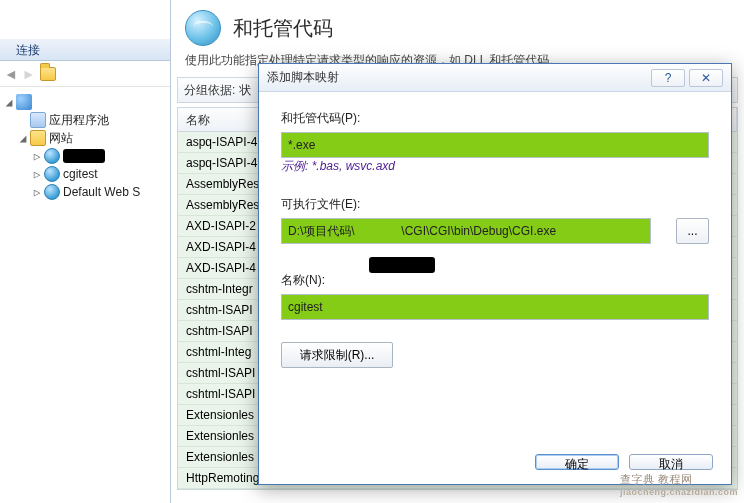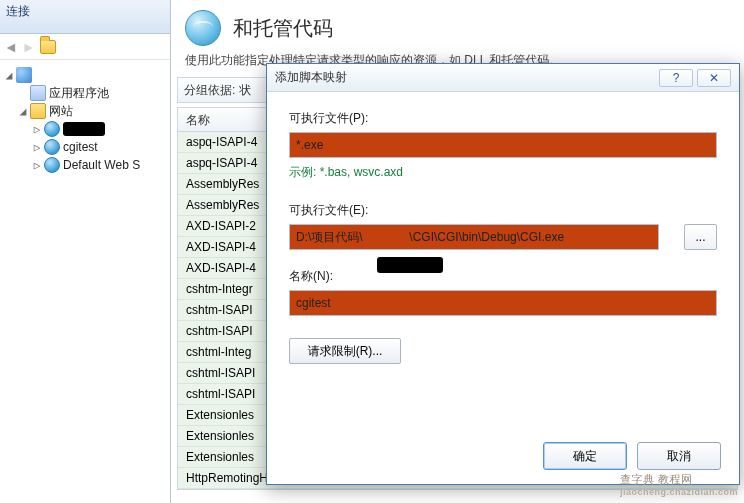--- a/index.html
+++ b/index.html
@@ -7,7 +7,7 @@
 
   
   .left-panel { position: absolute; left: 0; top: 0; width: 171px; height: 503px; border-right: 1px solid #b8c7d8; background: #fff; }
-  .left-header { height: 34px; background: linear-gradient(#eef3fa,#d7e5f5); border-bottom: 1px solid #b8c7d8; padding: 3px 6px; color: #1a3a6e; font-size: 12px; }
+  .left-header { height: 22px; background: linear-gradient(#eef3fa,#d7e5f5); border-bottom: 1px solid #b8c7d8; padding: 3px 16px; color: #1a3a6e; font-size: 12px; margin-top: 39px; }
   .left-toolbar { height: 26px; border-bottom: 1px solid #e4e4e4; display:flex; align-items:center; gap:4px; padding:0 4px; }
   .tb-arrow { color:#9a9a9a; font-size:14px; }
   .tb-folder { width:16px; height:14px; background:linear-gradient(#ffe28a,#f7c948); border:1px solid #c49a2e; border-radius:2px; position:relative; }

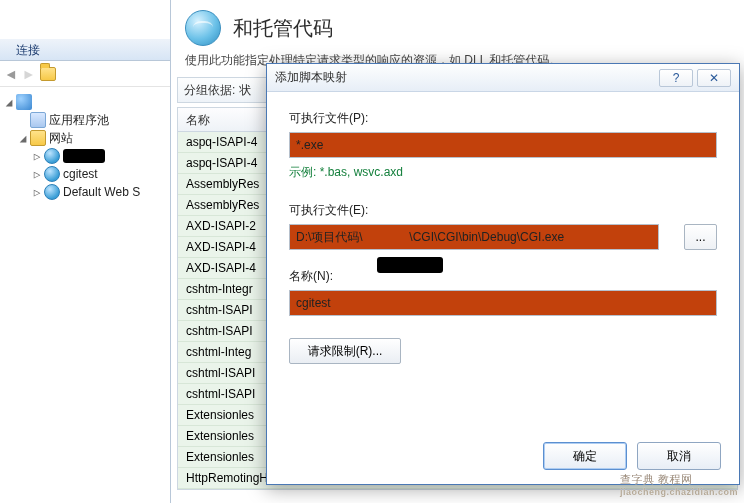--- a/index.html
+++ b/index.html
@@ -45,7 +45,7 @@
   .row .c3 { flex:1; padding-left:8px; }
 
   
-  .dialog { position:absolute; left:266px; top:63px; width:474px; height:422px; background:#fff; border:1px solid #4a78b4; box-shadow:0 4px 18px rgba(0,0,0,.35); }
+  .dialog { position:absolute; left:258px; top:63px; width:474px; height:422px; background:#fff; border:1px solid #4a78b4; box-shadow:0 4px 18px rgba(0,0,0,.35); }
   .dlg-title { height:28px; background:linear-gradient(#fdfefe,#e7eef7); border-bottom:1px solid #c9d6e6; display:flex; align-items:center; padding:0 8px; font-size:12px; color:#2a2a2a; }
   .dlg-spacer { flex:1; }
   .dlg-btn { width:34px; height:18px; border:1px solid #b9c7d8; border-radius:2px; background:linear-gradient(#fff,#eef2f7); margin-left:4px; display:flex; align-items:center; justify-content:center; font-size:12px; color:#2a5a9a; }

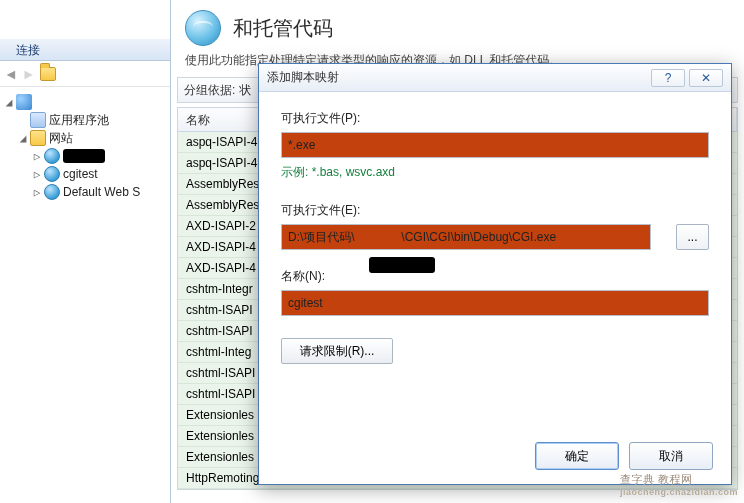--- a/index.html
+++ b/index.html
@@ -224,7 +224,7 @@
     <span class="dlg-btn">✕</span>
   </div>
   <div class="dlg-body">
-    <div class="field-label first">可执行文件(P):</div>
+    <div class="field-label first">和托管代码(P):</div>
     <input class="text-input" value="*.exe" style="">
     <div class="hint">示例: *.bas, wsvc.axd</div>
 

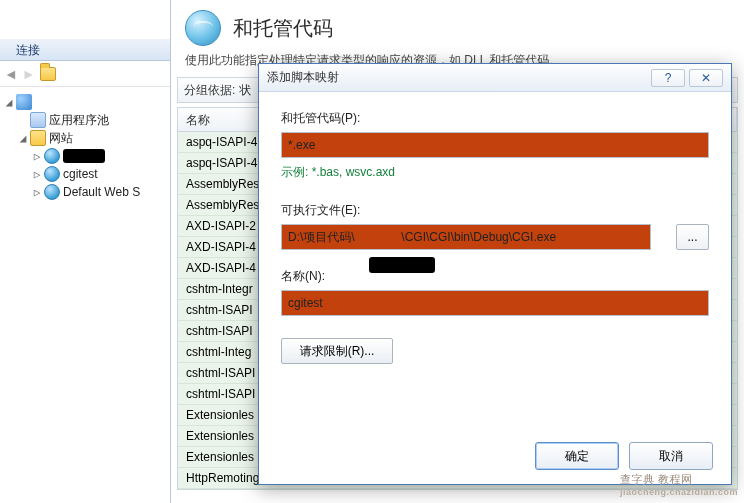--- a/index.html
+++ b/index.html
@@ -52,7 +52,7 @@
   .dlg-body { padding:18px 22px 0 22px; }
   .field-label { font-size:12px; color:#222; margin-top:21px; }
   .field-label.first { margin-top:0; }
-  .text-input { width:100%; height:26px; border:1px solid #b6c0cc; padding:2px 6px; font-size:12px; color:#222; background:#c2410c; margin-top:5px; }
+  .text-input { width:100%; height:26px; border:1px solid #b6c0cc; padding:2px 6px; font-size:12px; color:#222; background:#84cc16; margin-top:5px; }
   .hint { font-size:12px; color:#15803d; margin-top:6px; }
   .exe-row { display:flex; align-items:center; gap:25px; margin-top:5px; }
   .exe-row .text-input { margin-top:0; }

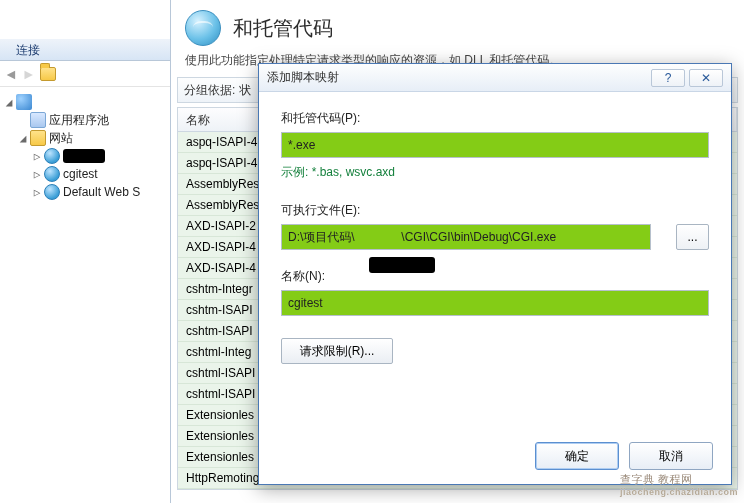--- a/index.html
+++ b/index.html
@@ -53,7 +53,7 @@
   .field-label { font-size:12px; color:#222; margin-top:21px; }
   .field-label.first { margin-top:0; }
   .text-input { width:100%; height:26px; border:1px solid #b6c0cc; padding:2px 6px; font-size:12px; color:#222; background:#84cc16; margin-top:5px; }
-  .hint { font-size:12px; color:#15803d; margin-top:6px; }
+  .hint { font-size:12px; color:#4c1d95; margin-top:0;font-style:italic; }
   .exe-row { display:flex; align-items:center; gap:25px; margin-top:5px; }
   .exe-row .text-input { margin-top:0; }
   .browse-btn { width:36px; height:26px; border:1px solid #a9b5c2; background:linear-gradient(#fff,#eef1f5); border-radius:2px; font-size:12px; }

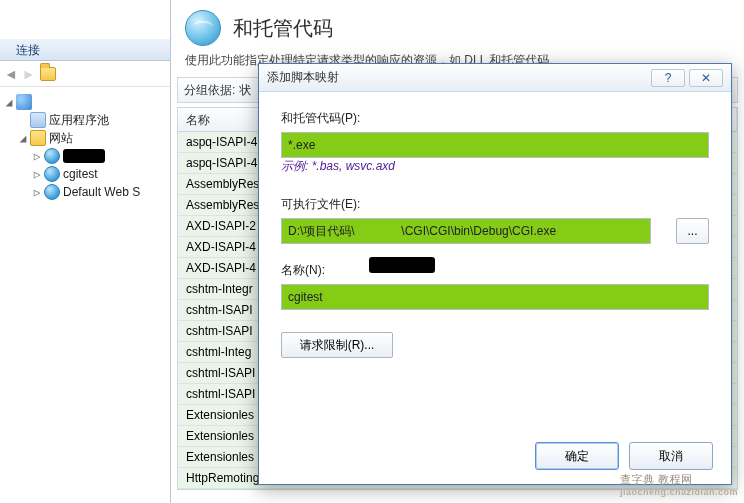--- a/index.html
+++ b/index.html
@@ -234,7 +234,7 @@
       <button class="browse-btn">...</button>
     </div>
 
-    <div class="field-label" style="margin-top:18px">名称(N):</div>
+    <div class="field-label" style="margin-top:28px">名称(N):</div>
     <input class="text-input" value="cgitest" style="">
 
     <button class="req-btn">请求限制(R)...</button>

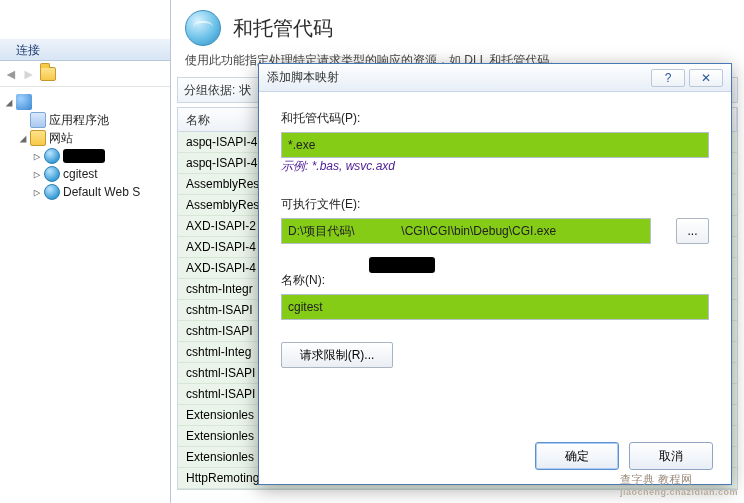--- a/index.html
+++ b/index.html
@@ -60,7 +60,7 @@
   .exe-redact { position:absolute; left:110px; top:193px; width:66px; height:16px; background:#000; border-radius:3px; }
   .req-btn { margin-top:22px; width:112px; height:26px; border:1px solid #a9b5c2; background:linear-gradient(#fff,#eaeef3); border-radius:2px; font-size:12px; }
   .dlg-footer { position:absolute; bottom:14px; right:18px; display:flex; gap:10px; }
-  .dlg-footer button { width:84px; height:28px; border:1px solid #8fa6c2; background:linear-gradient(#fff,#e8eef6); border-radius:3px; font-size:12px; }
+  .dlg-footer button { width:84px; height:16px; border:1px solid #8fa6c2; background:linear-gradient(#fff,#e8eef6); border-radius:3px; font-size:12px; }
   .dlg-footer button.primary { border-color:#5b8fd0; box-shadow:0 0 0 1px #aecdf2 inset; }
 
   

